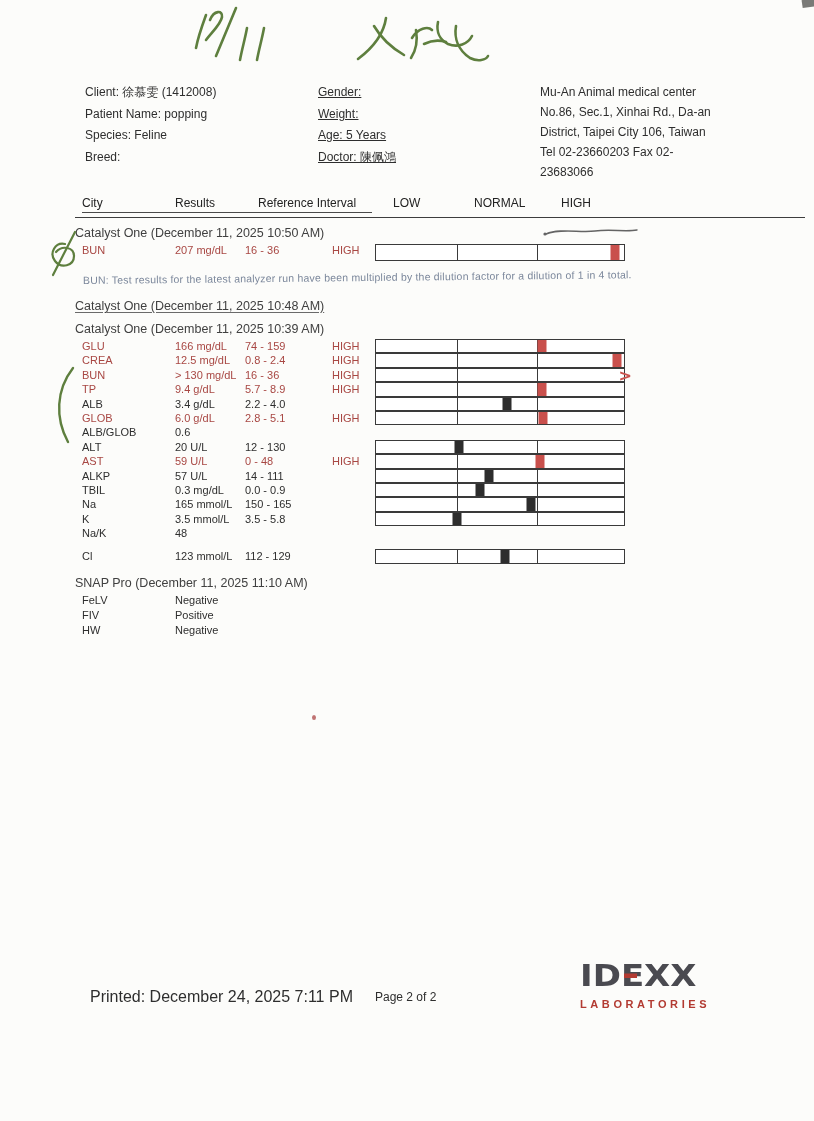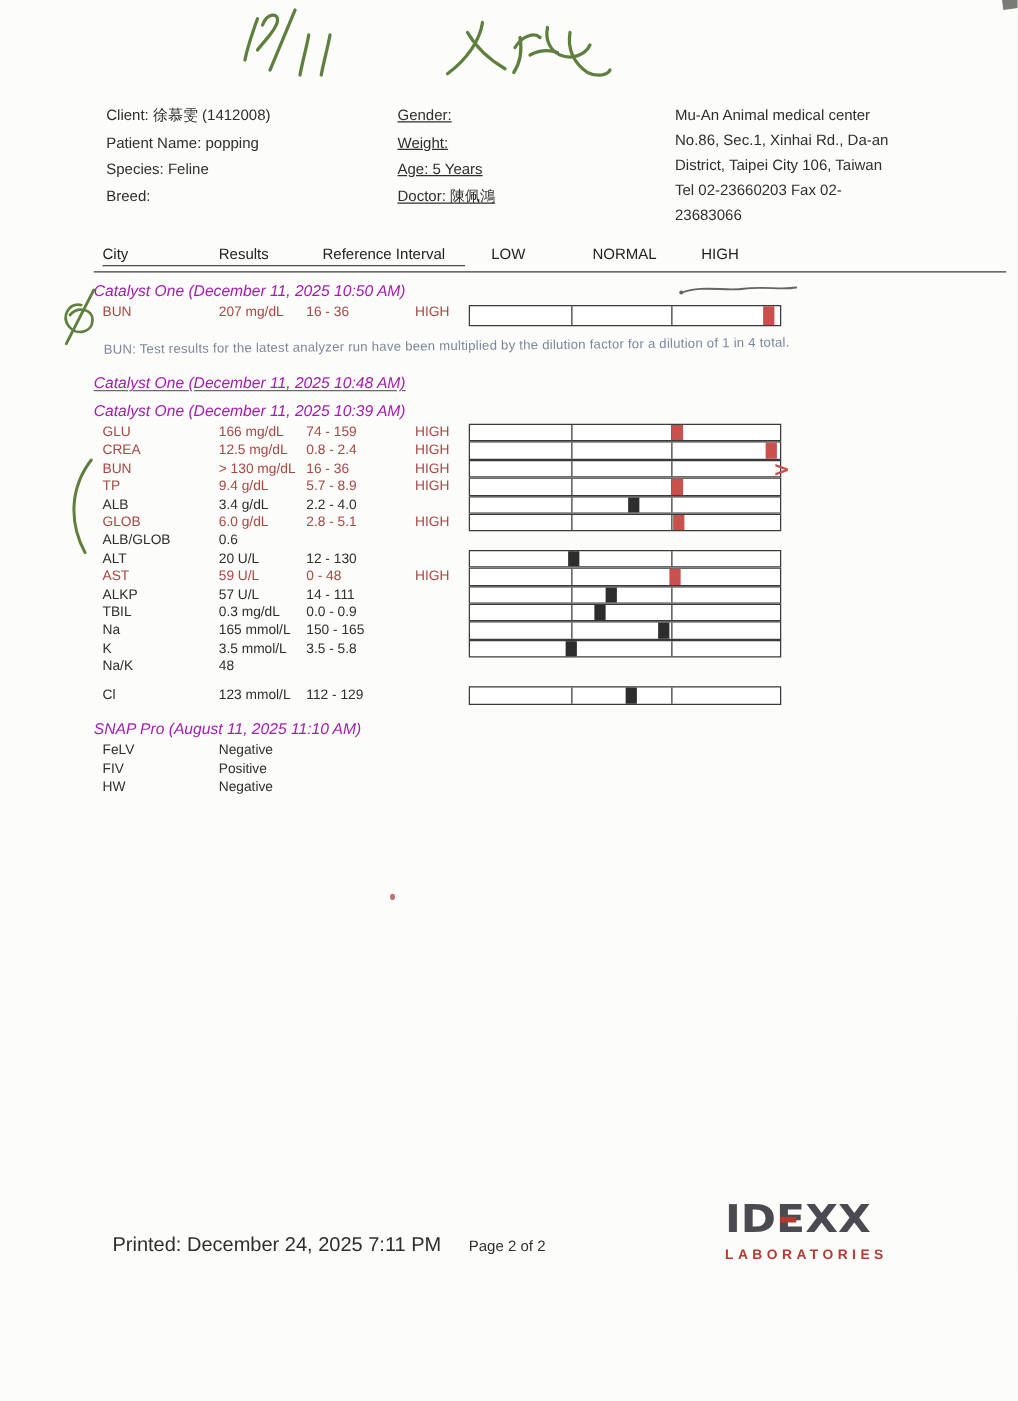--- a/index.html
+++ b/index.html
@@ -22,7 +22,7 @@
   .thead-underline{position:absolute;left:7px;top:16px;width:290px;border-top:1px solid #4a4a4a;}
   .thead-rule{margin-top:5px;border-top:1.6px solid #3d3d3d;width:730px;}
   .section{position:relative;}
-  .section-title{font-size:12.5px;color:#a21caf;white-space:nowrap;font-style:italic;}
+  .section-title{font-size:12.5px;color:#404040;white-space:nowrap;}
   .sec0 .section-title{margin-top:8px;}
   .sec1 .section-title{margin-top:13px;text-decoration:underline;text-underline-offset:2px;text-decoration-color:#6a6a6a;}
   .sec2 .section-title{margin-top:9px;}

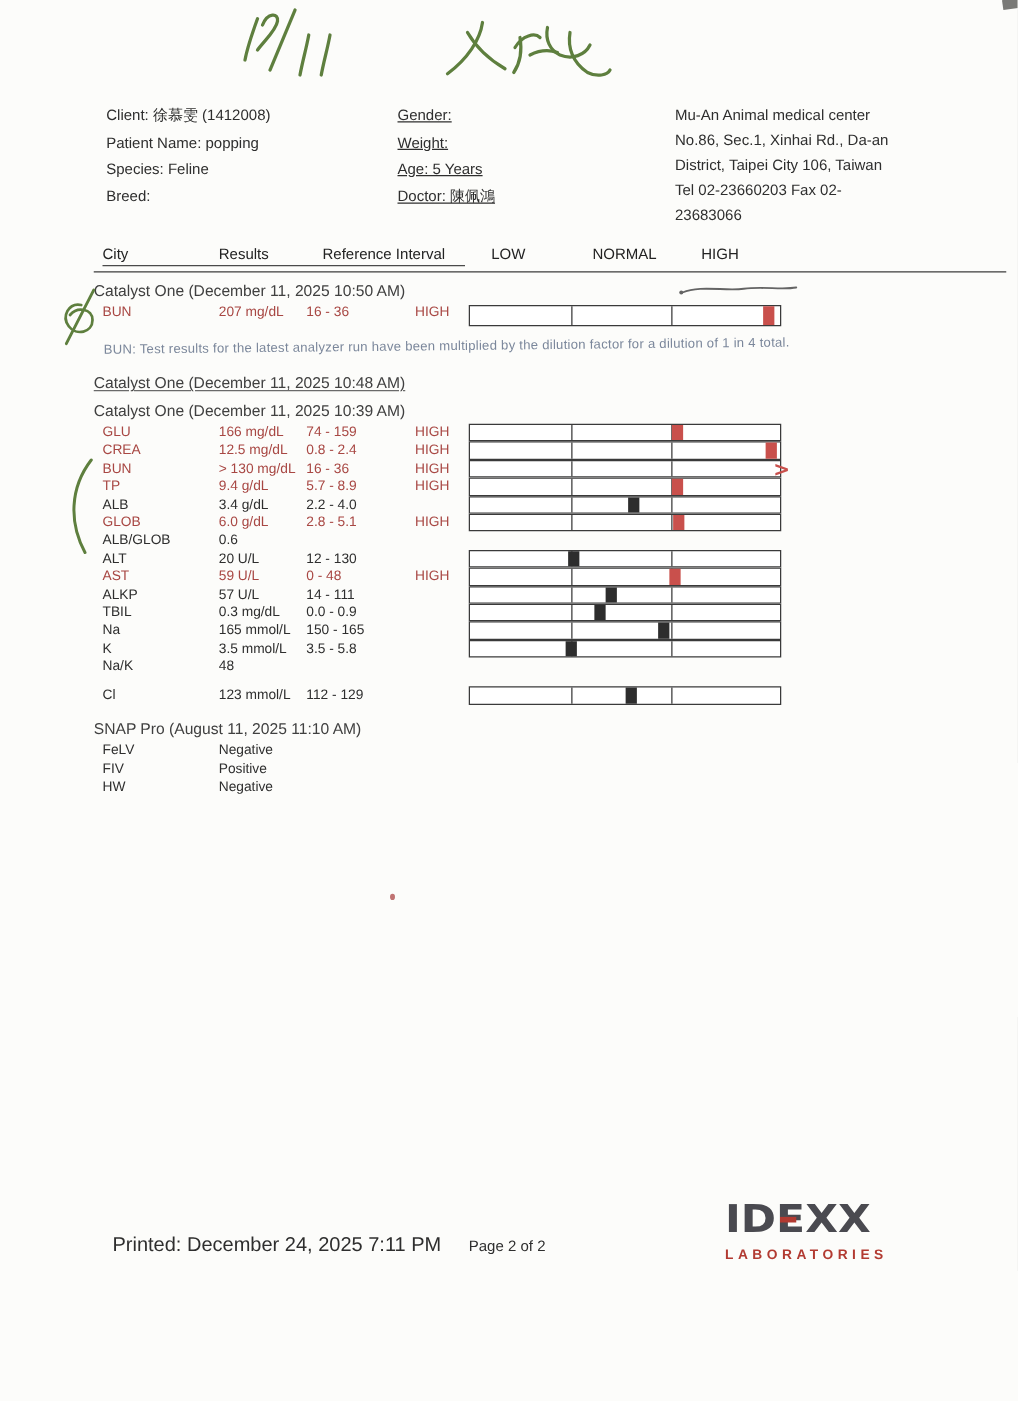--- a/index.html
+++ b/index.html
@@ -295,7 +295,7 @@
           </div>
         </div>
         <div class="section sec3">
-          <div class="section-title">SNAP Pro (August 11, 2025 11:10 AM)</div>
+          <div class="section-title">SNAP Pro (December 11, 2025 11:10 AM)</div>
           <div class="rows">
             <div class="row">
               <span class="c test">FeLV</span>

